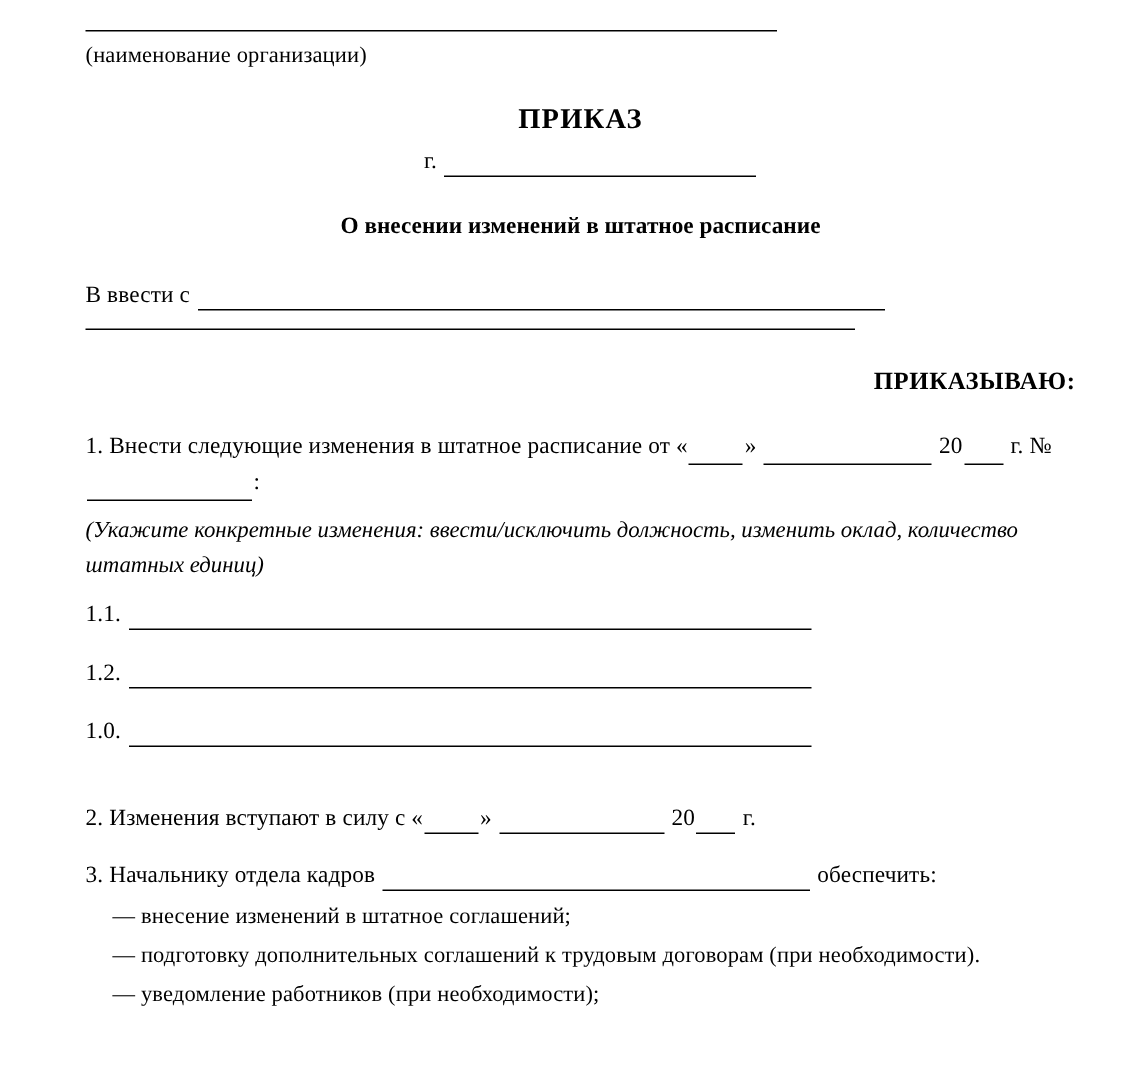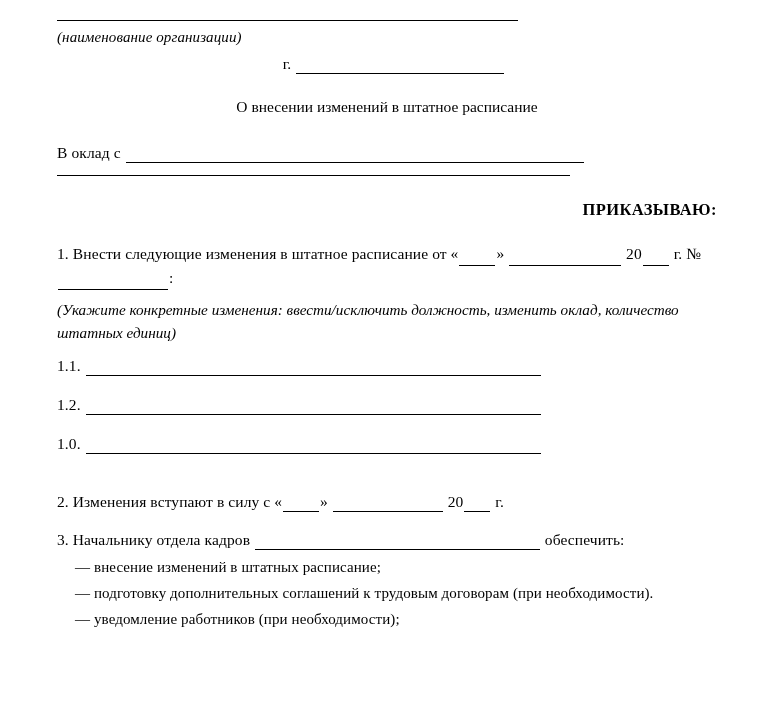--- a/index.html
+++ b/index.html
@@ -63,7 +63,6 @@
   .org-caption {
     margin-top: 7px;
     font-size: 15px;
-    font-style: italic;
   }
 
   

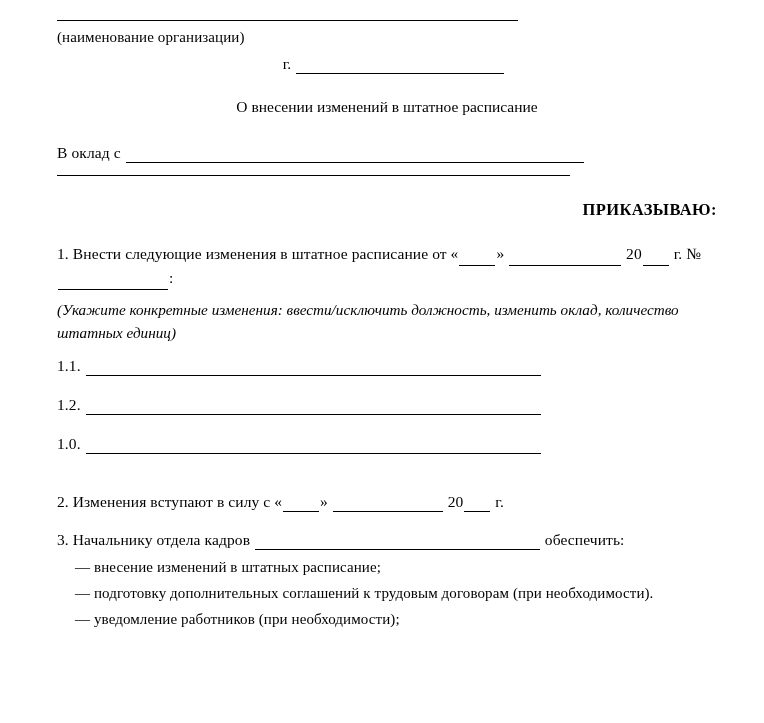--- a/index.html
+++ b/index.html
@@ -151,6 +151,7 @@
     <div class="org-line"></div>
     <div class="org-caption t">(наименование организации)</div>
 
+    <div class="title-prikaz center">ПРИКАЗ</div>
 
 
     <div class="city-line">

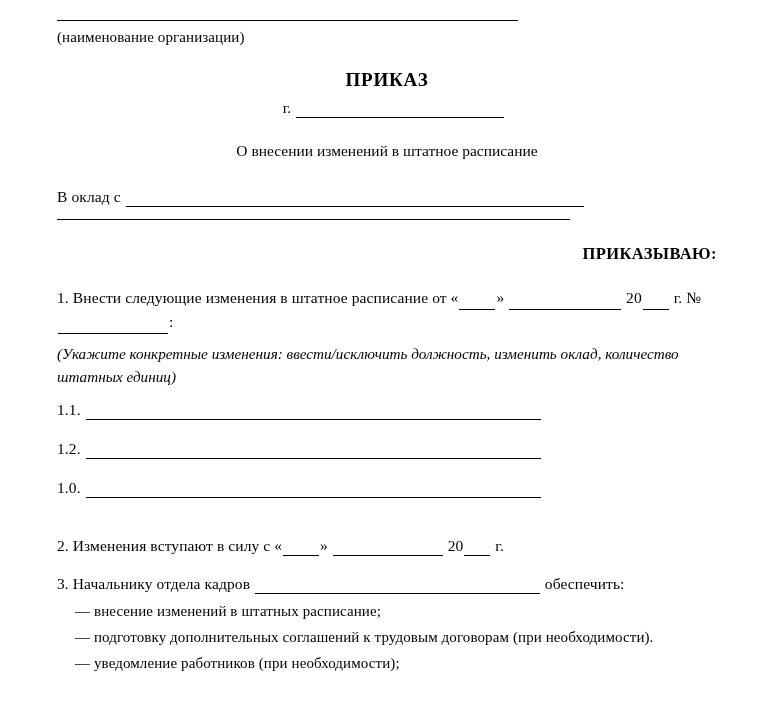--- a/index.html
+++ b/index.html
@@ -88,7 +88,7 @@
   .subject {
     margin-top: 24px;
     font-size: 15.5px;
-    font-weight: normal;
+    font-weight: bold;
     text-align: center;
   }
 

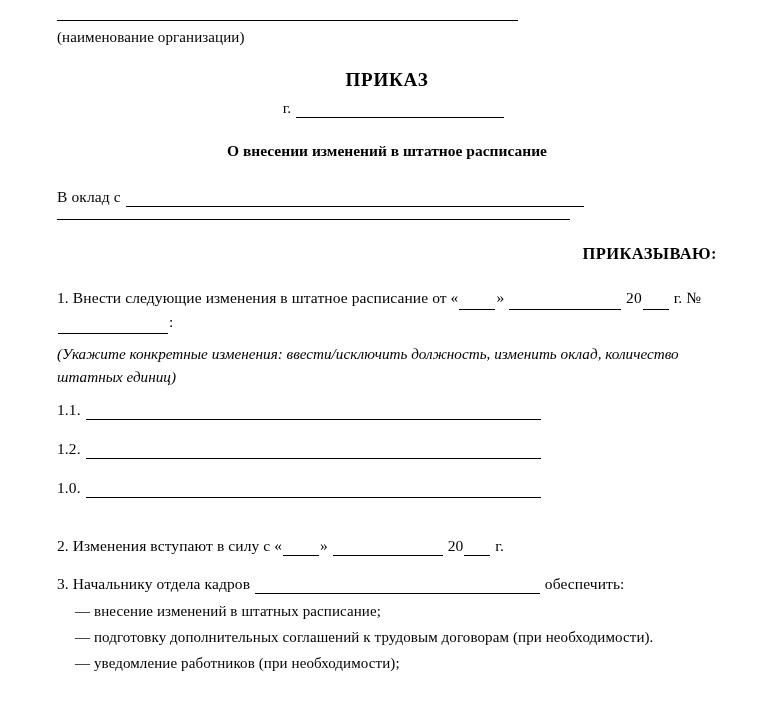--- a/index.html
+++ b/index.html
@@ -162,7 +162,7 @@
     <div class="subject">О внесении изменений в штатное расписание</div>
 
     <div class="reason">
-      <span class="t">В оклад с</span>
+      <span class="t">В ввести с</span>
       <span class="rule" style="width:458px"></span>
     </div>
     <div class="reason-second"></div>

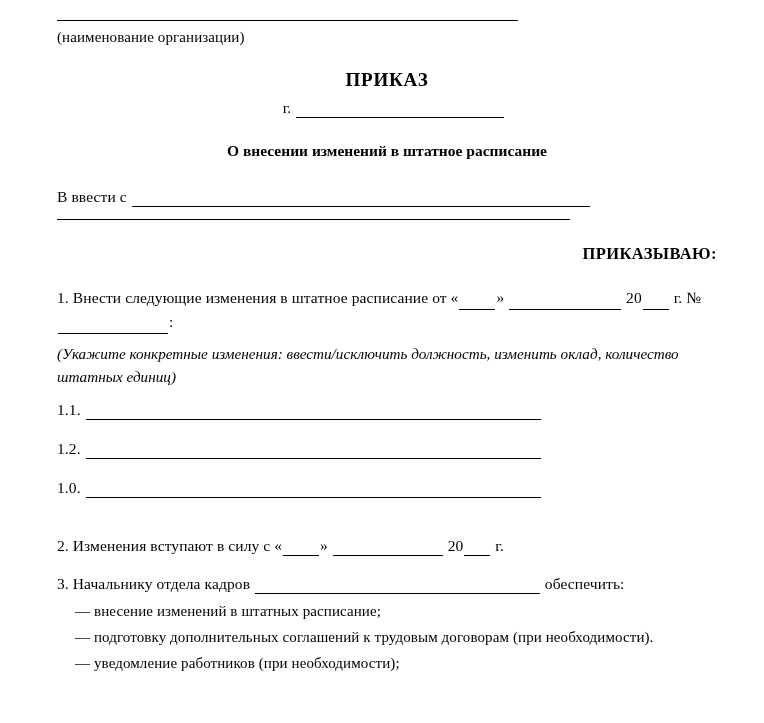--- a/index.html
+++ b/index.html
@@ -211,7 +211,7 @@
     </div>
 
     <div class="dash-list">
-      <div class="dash-item t">— внесение изменений в штатных расписание;</div>
+      <div class="dash-item t">— внесение изменений в штатное соглашений;</div>
       <div class="dash-item t">— подготовку дополнительных соглашений к трудовым договорам (при необходимости).</div>
       <div class="dash-item t">— уведомление работников (при необходимости);</div>
     </div>

